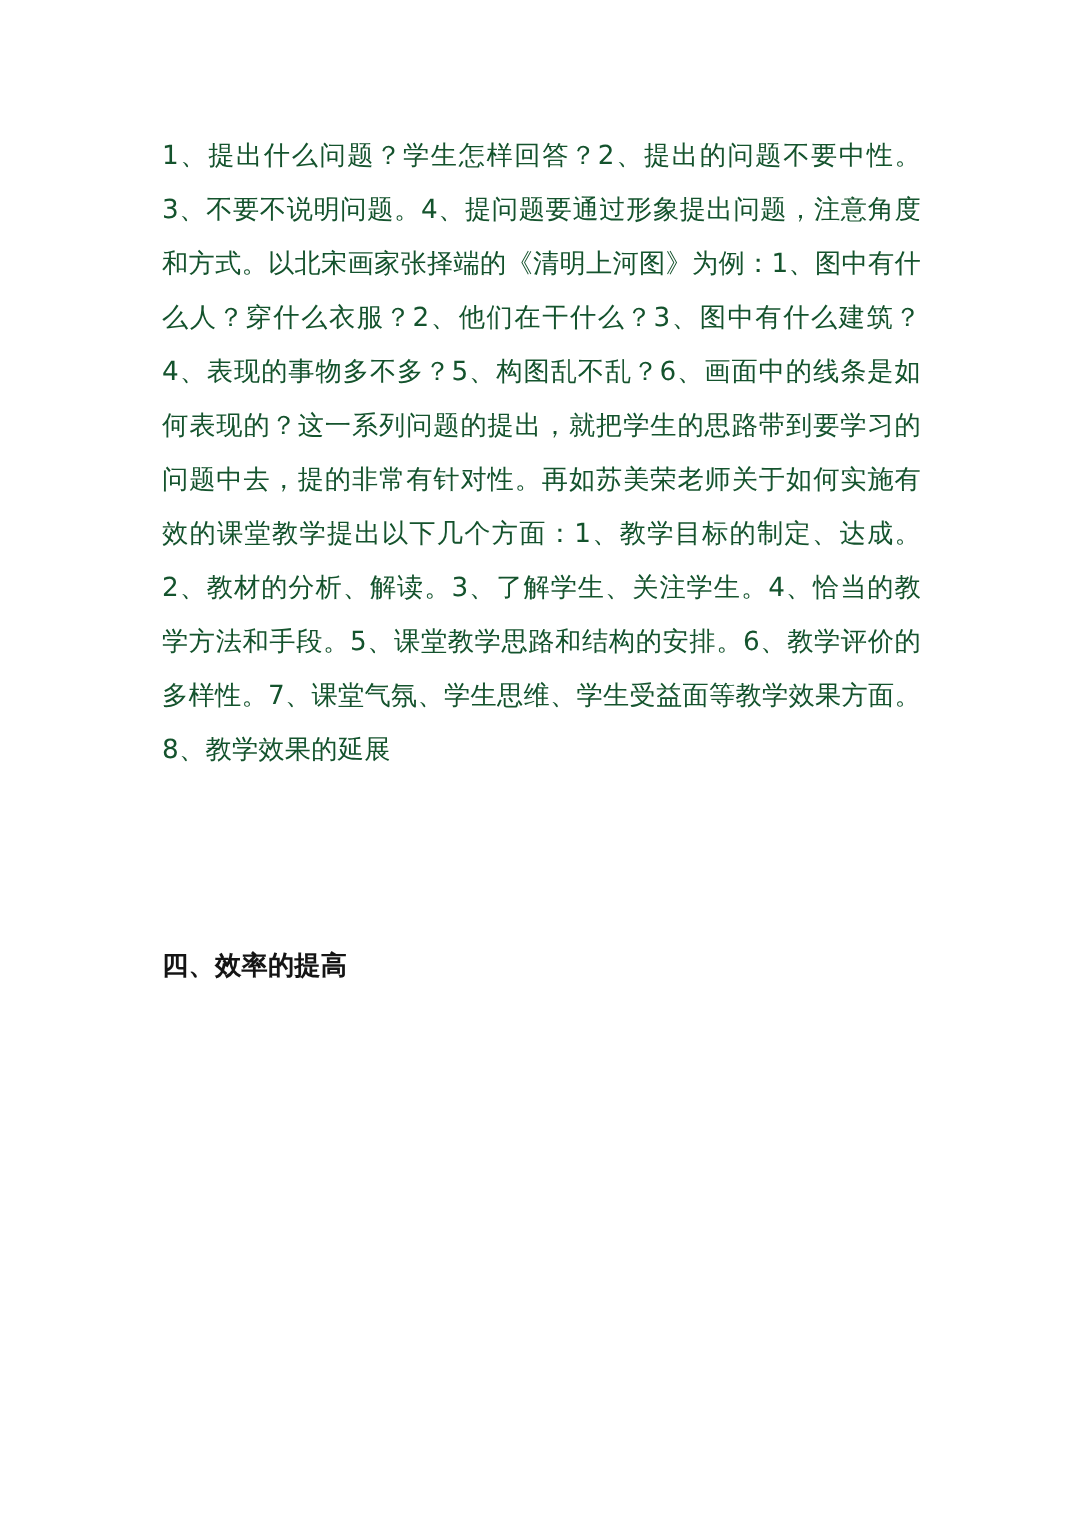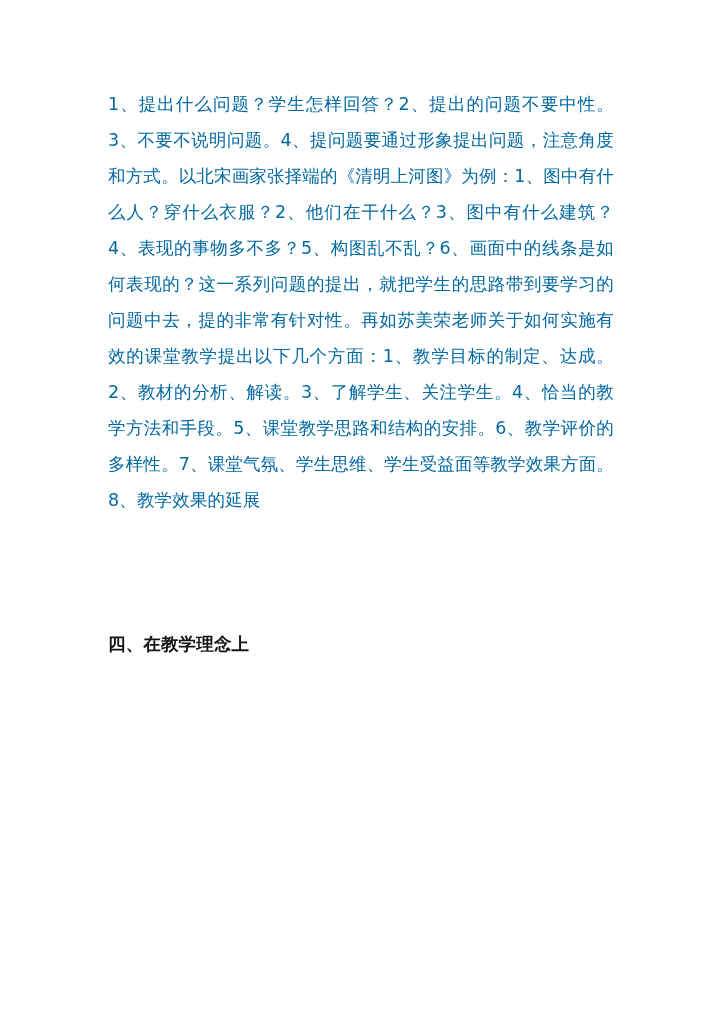--- a/index.html
+++ b/index.html
@@ -30,7 +30,7 @@
   .para {
     font-size: 17.5px;
     line-height: 36px;
-    color: #0369a1;
+    color: #14532d;
     text-align: justify;
     text-justify: inter-character;
     letter-spacing: 0.15px;

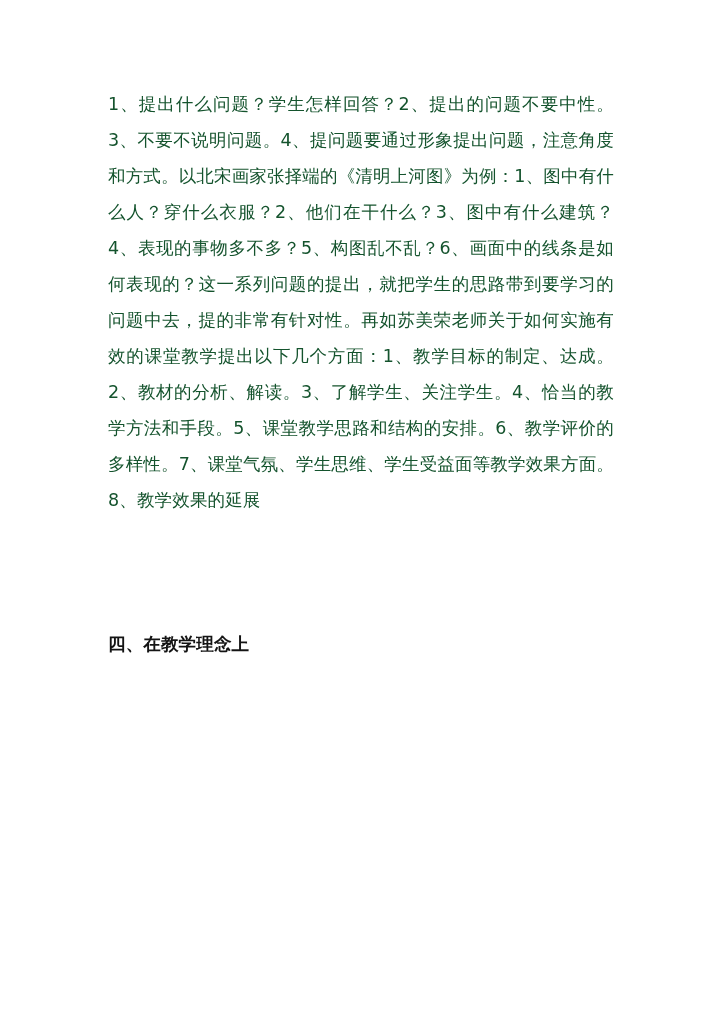--- a/index.html
+++ b/index.html
@@ -70,7 +70,7 @@
 
     <div class="spacer-1"></div>
 
-    <p class="heading">四、在教学理念上</p>
+    <p class="heading">四、效率的提高</p>
 
     <div class="spacer-2"></div>
 

